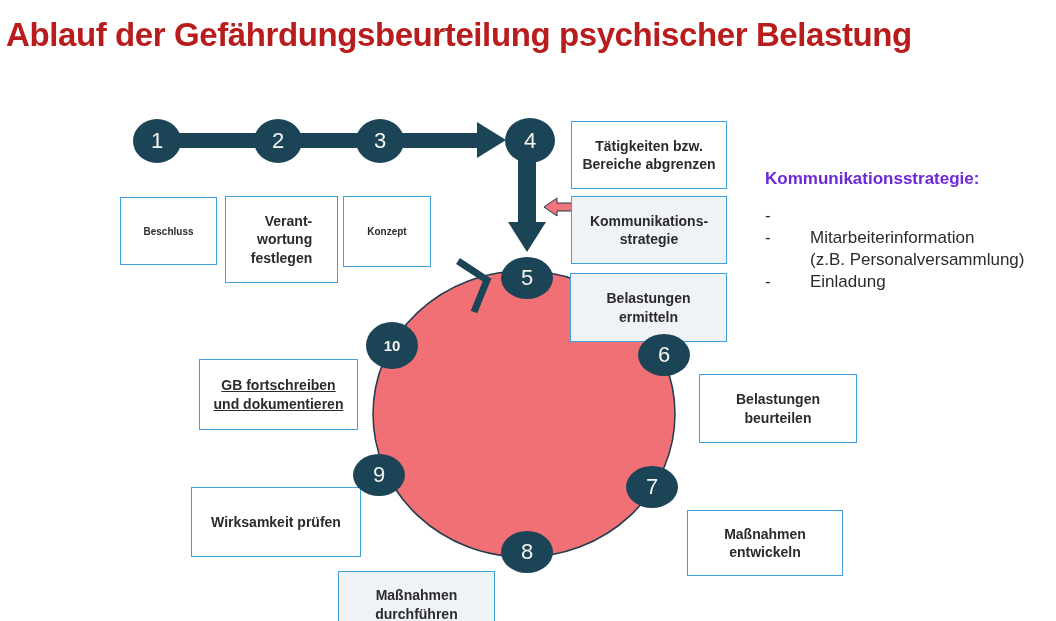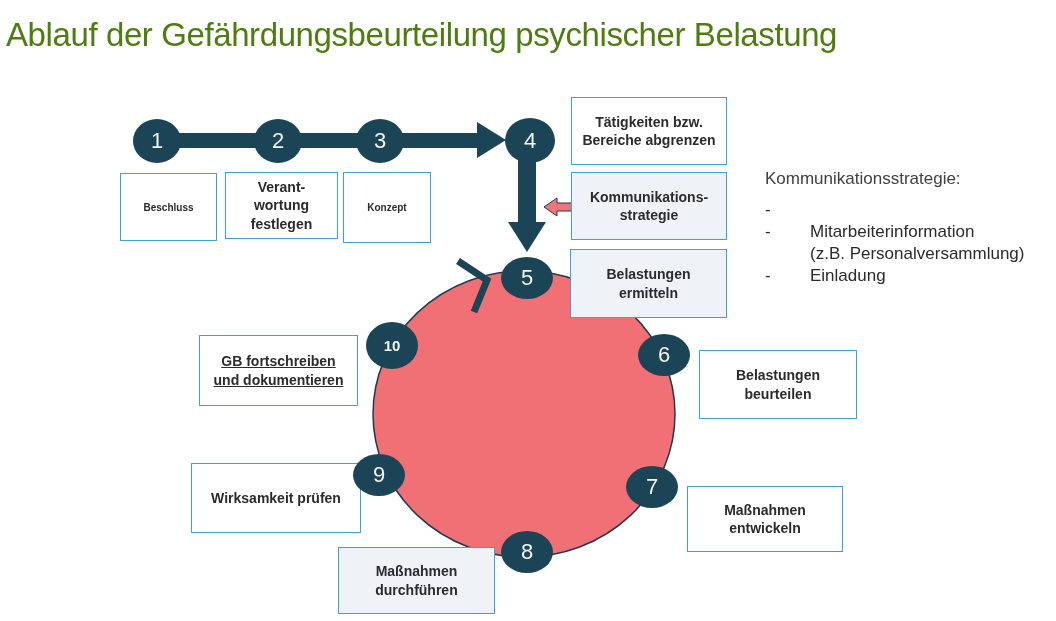--- a/index.html
+++ b/index.html
@@ -21,9 +21,9 @@
     top: 16px;
     width: 1044px;
     font-size: 33px;
-    font-weight: normal;
+    font-weight: bold;
     letter-spacing: -0.4px;
-    color: #4d7c0f;
+    color: #b91c1c;
     white-space: nowrap;
   }
   .diagram-svg {

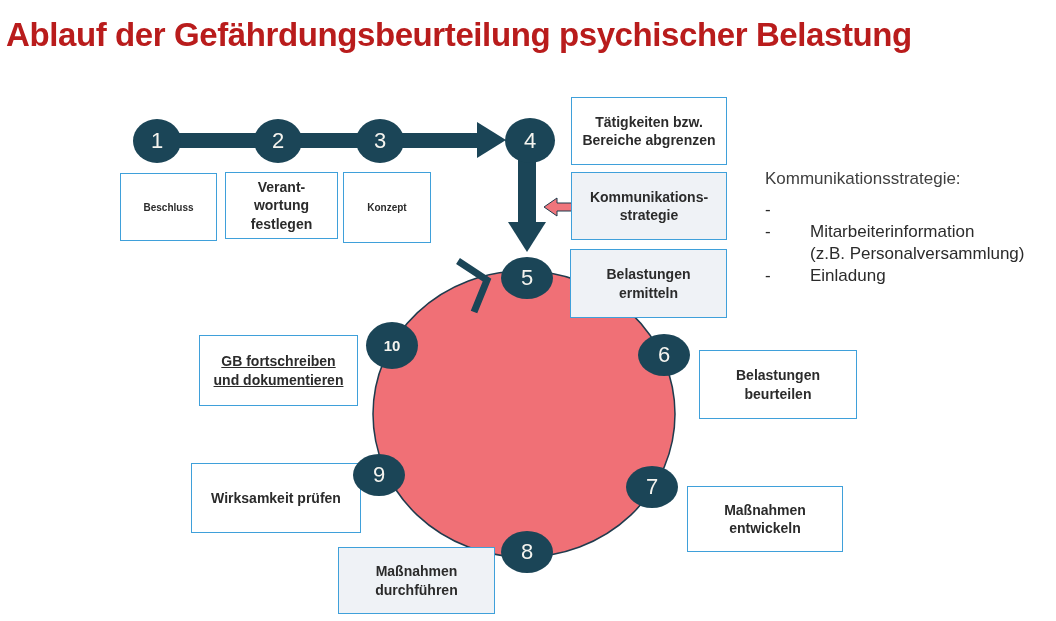--- a/index.html
+++ b/index.html
@@ -48,6 +48,7 @@
     justify-content: center;
     white-space: pre-line;
     padding: 2px 0;
+    margin-top: 24px;
   }
   .label-box.tint { background: #EFF2F6; }
   .fs15 { font-size: 10px; }

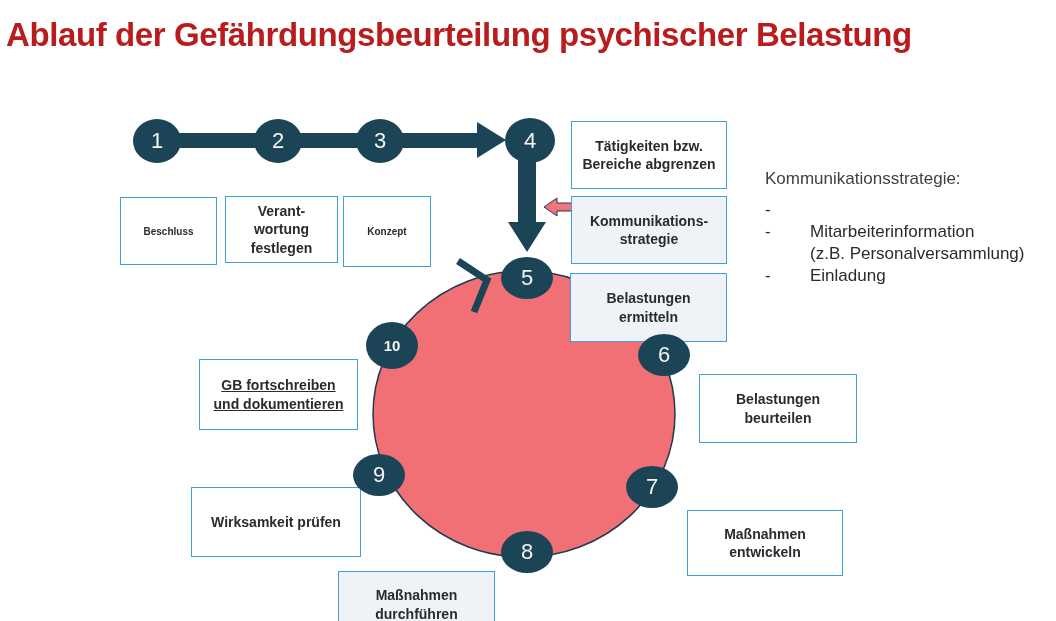--- a/index.html
+++ b/index.html
@@ -74,9 +74,9 @@
     line-height: 22px;
   }
   .legend-heading {
-    font-weight: normal;
-    color: #404040;
-    margin-bottom: 9px;
+    font-weight: bold;
+    color: #6d28d9;
+    margin-bottom: 15px;
   }
   .legend-row { display: flex; }
   .legend-dash { flex: 0 0 45px; }

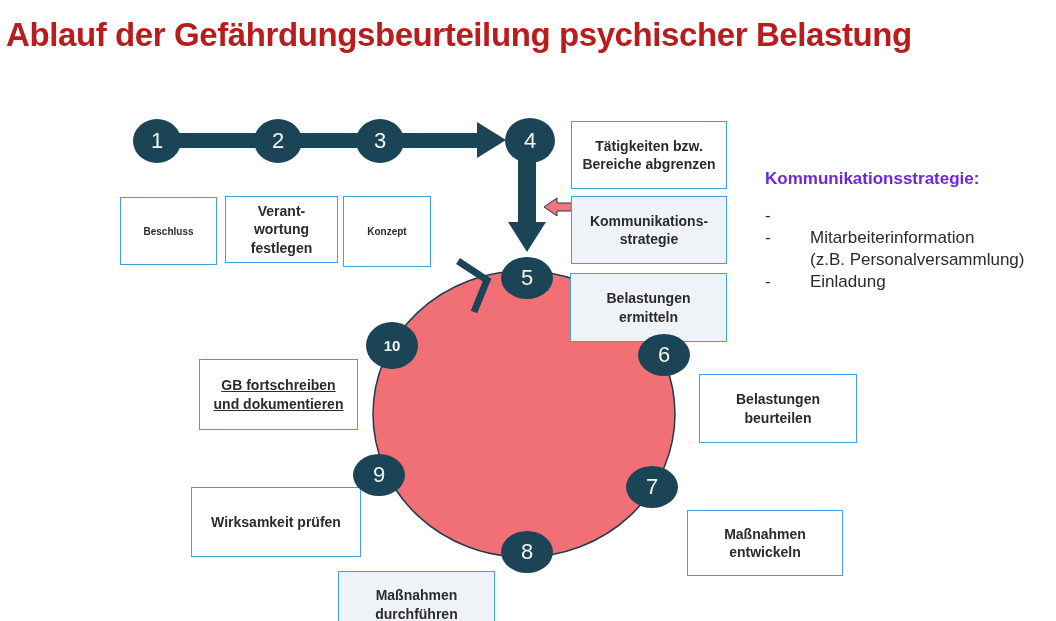--- a/index.html
+++ b/index.html
@@ -109,7 +109,7 @@
   </svg>
 
   <div class="label-box fs15" style="left:120px; top:173px; width:97px; height:68px;">Beschluss</div>
-  <div class="label-box" style="left:225px; top:172px; width:113px; height:67px;">Verant-
+  <div class="label-box" style="left:225px; top:172px; width:113px; height:87px;text-align:right;">Verant-
 wortung
 festlegen</div>
   <div class="label-box fs15" style="left:343px; top:172px; width:88px; height:71px;">Konzept</div>

